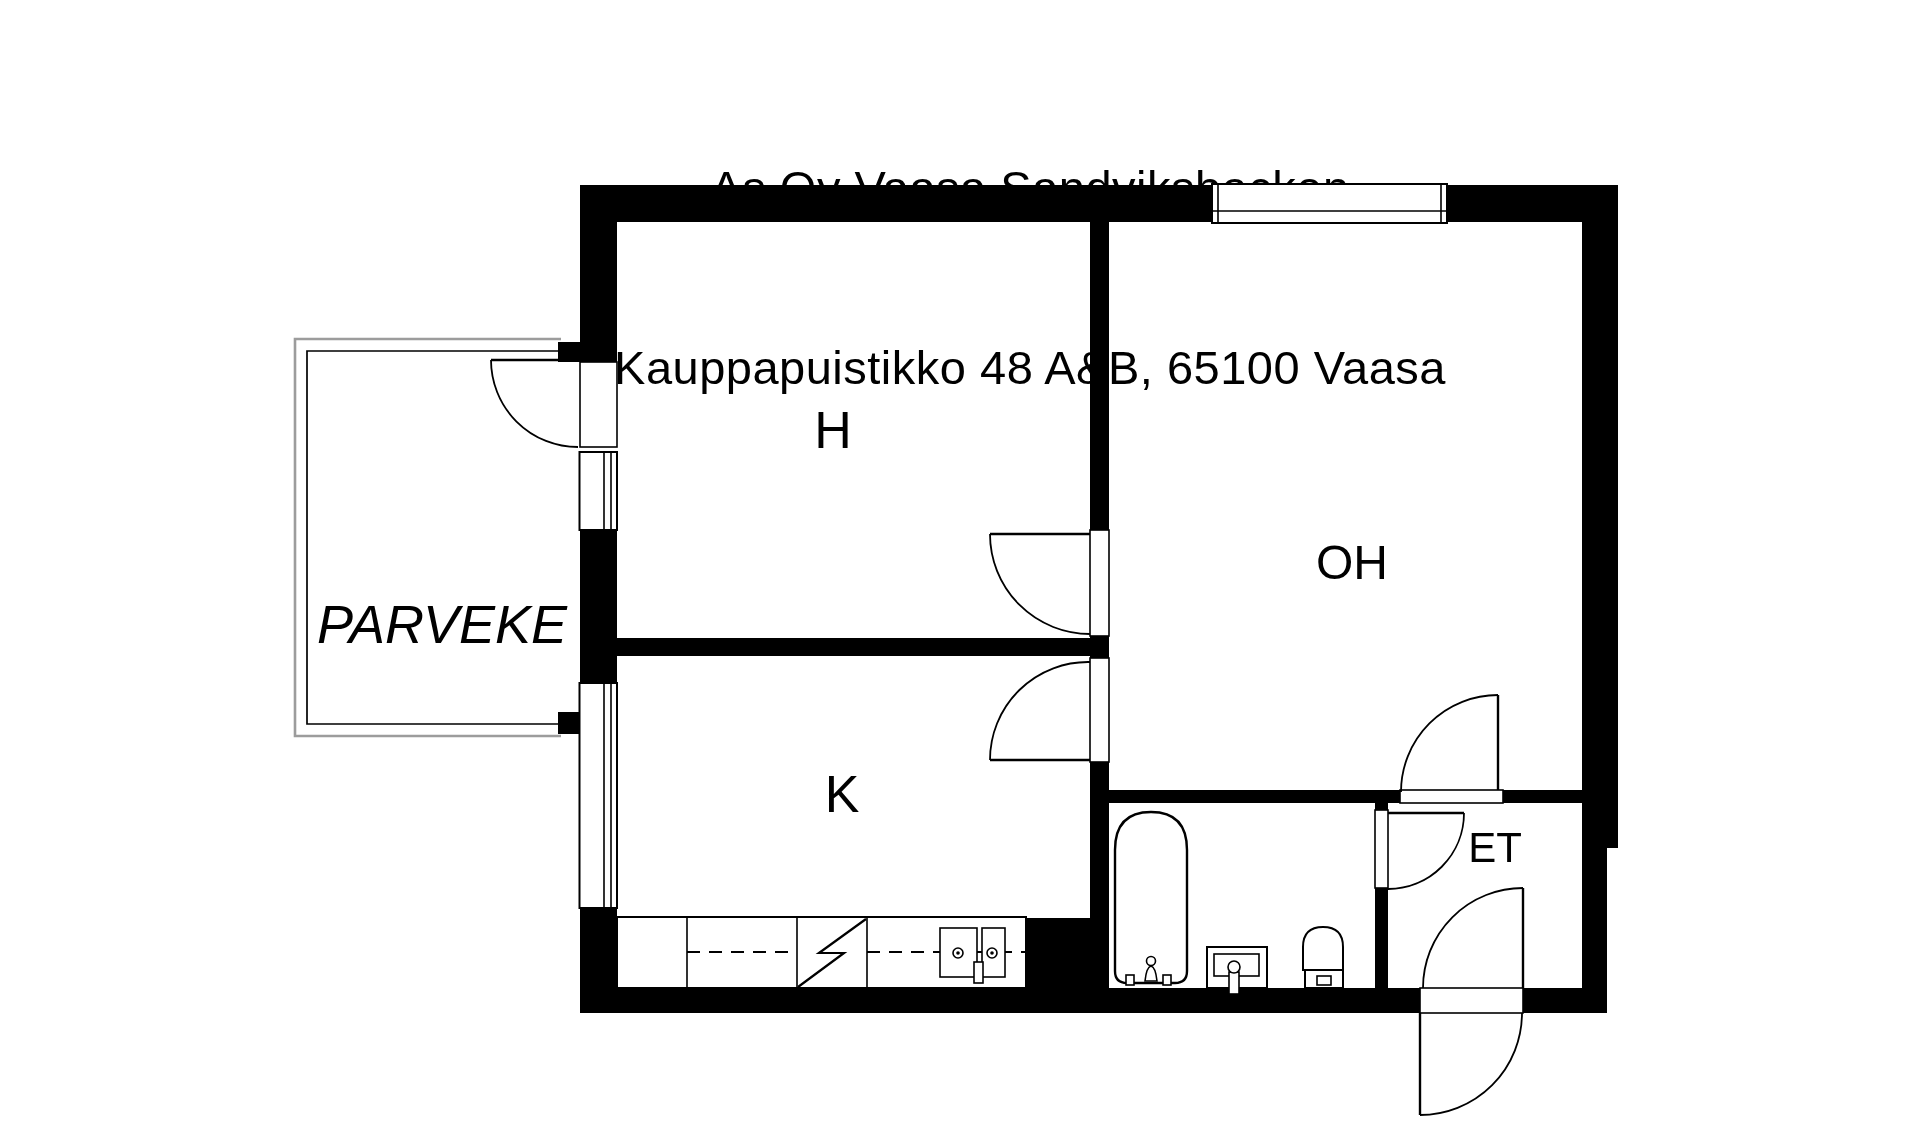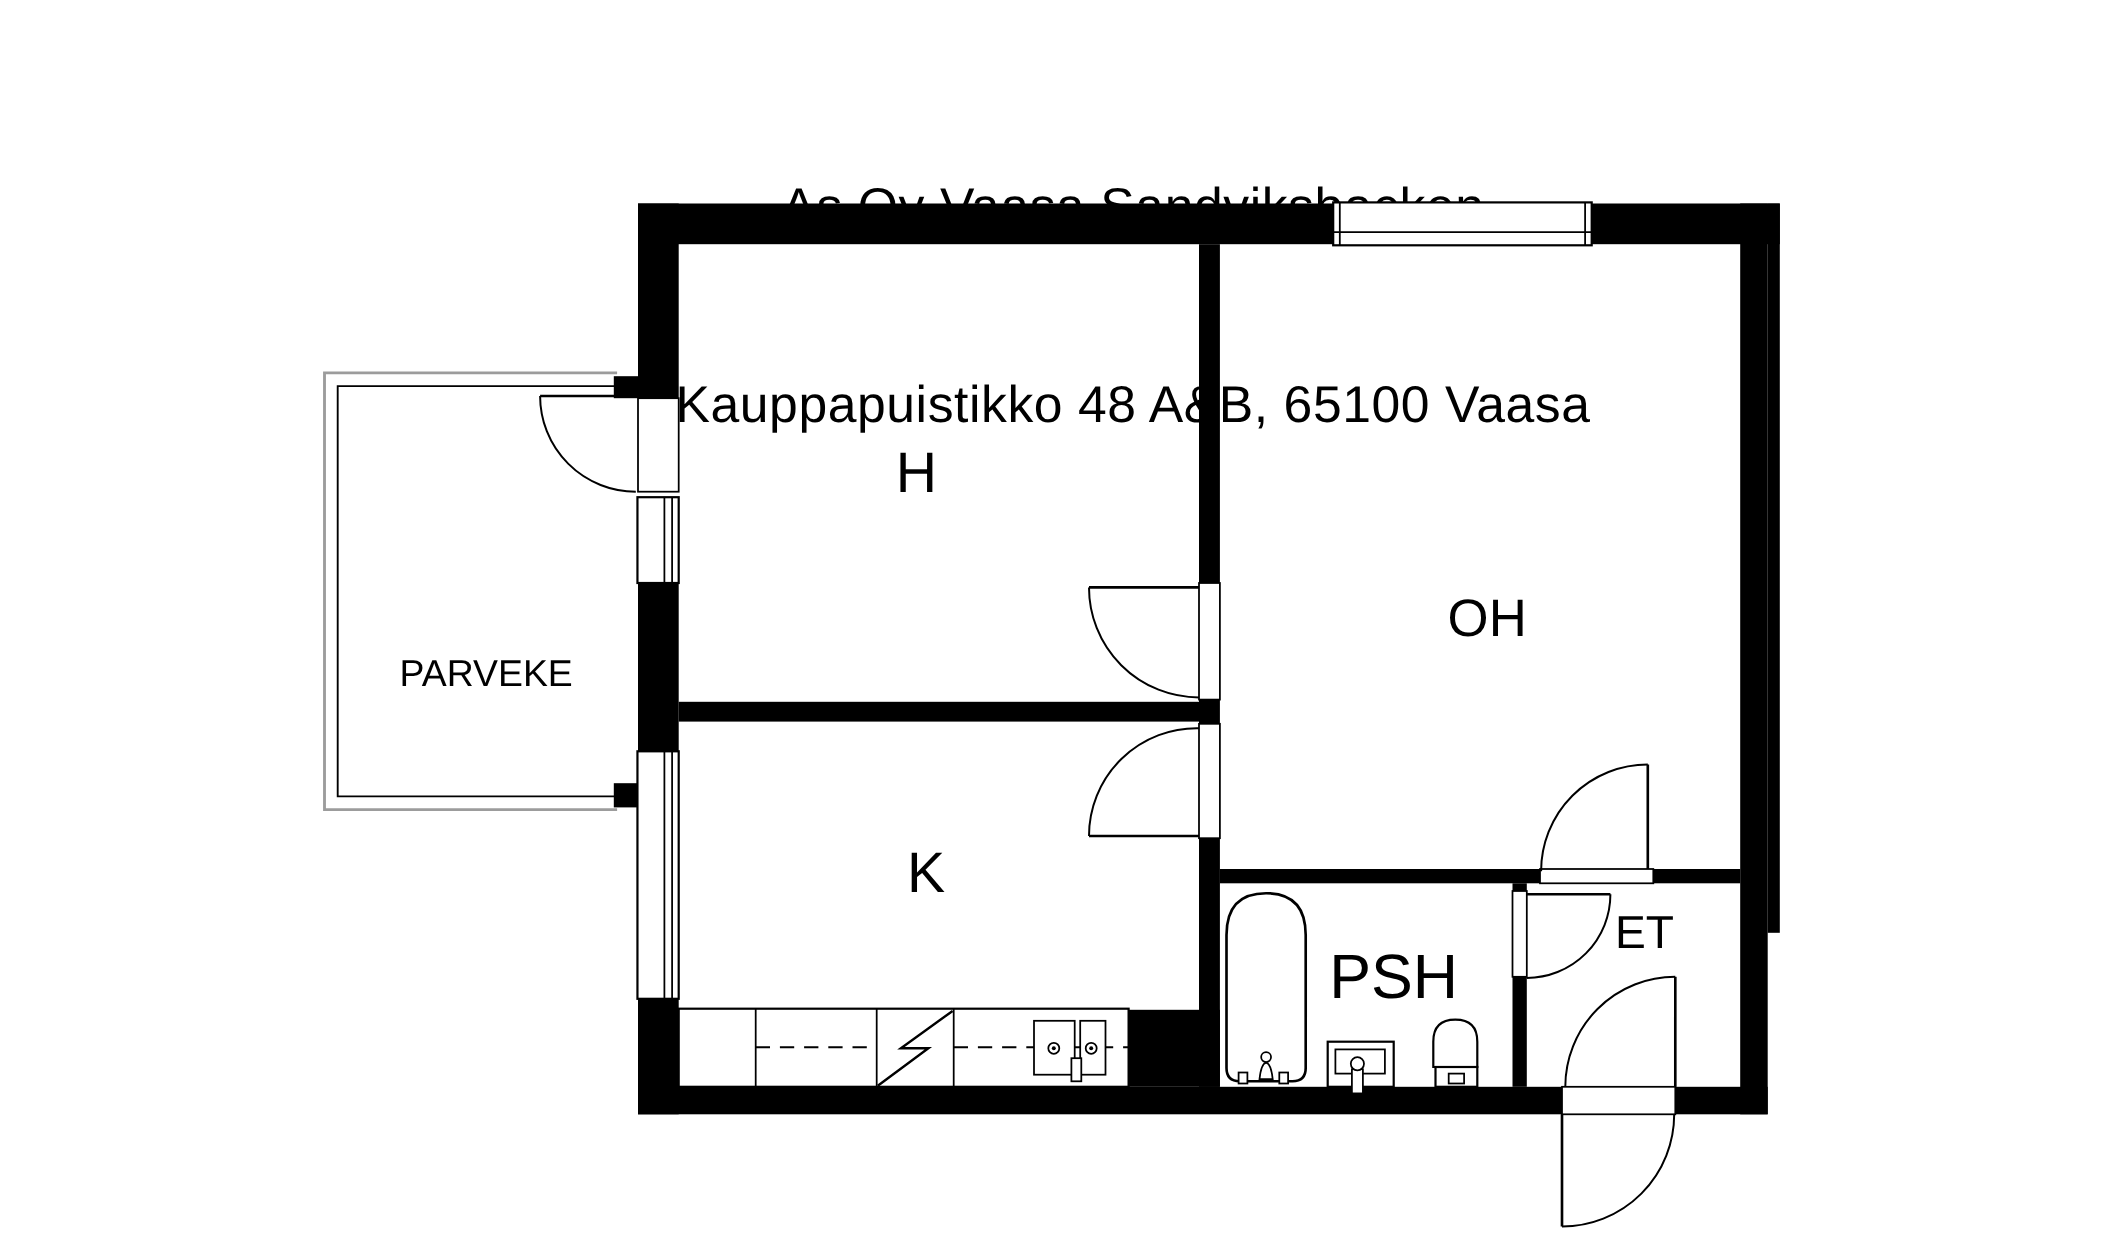--- a/index.html
+++ b/index.html
@@ -25,7 +25,7 @@
     left:430px;top:38px;width:1200px;
     font-size:47px;line-height:60px;letter-spacing:0.5px;
   }
-  .lbl-parveke{left:292px;top:595px;width:300px;font-size:34px;}
+  .lbl-parveke{left:292px;top:595px;width:300px;font-size:54px;font-style:italic;}
   .lbl-h{left:783px;top:402px;width:100px;font-size:52px;}
   .lbl-k{left:792px;top:766px;width:100px;font-size:52px;}
   .lbl-apartment{left:1153px;top:382px;width:400px;font-size:46px;line-height:50px;}

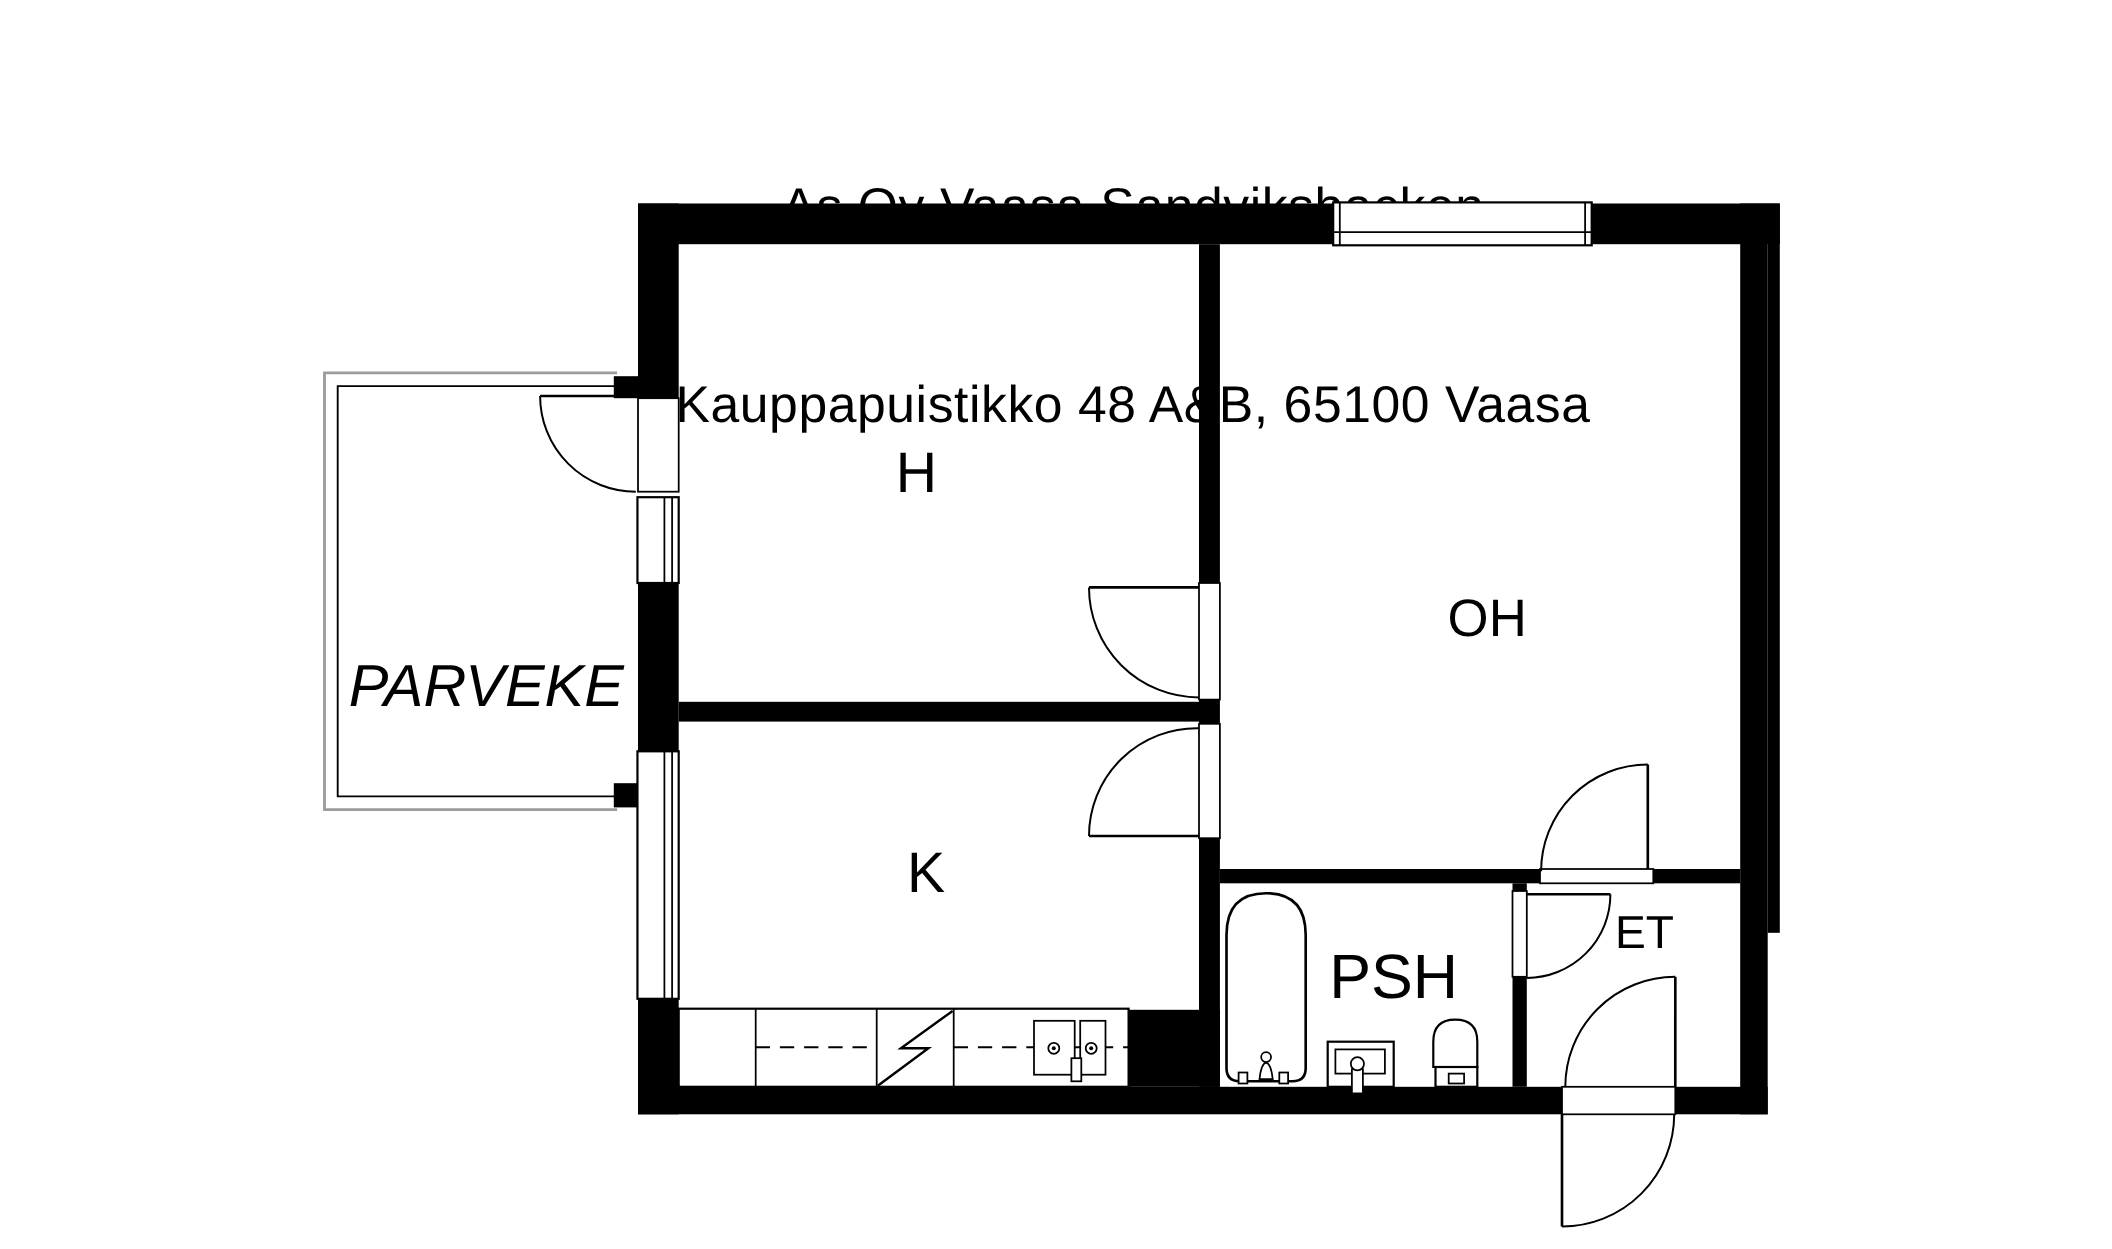--- a/index.html
+++ b/index.html
@@ -185,7 +185,6 @@
   <div class="lbl lbl-apartment">
   </div>
   <div class="lbl lbl-oh">OH</div>
-  <div class="lbl lbl-psh">PSH</div>
   <div class="lbl lbl-et">ET</div>
 
 </div>

